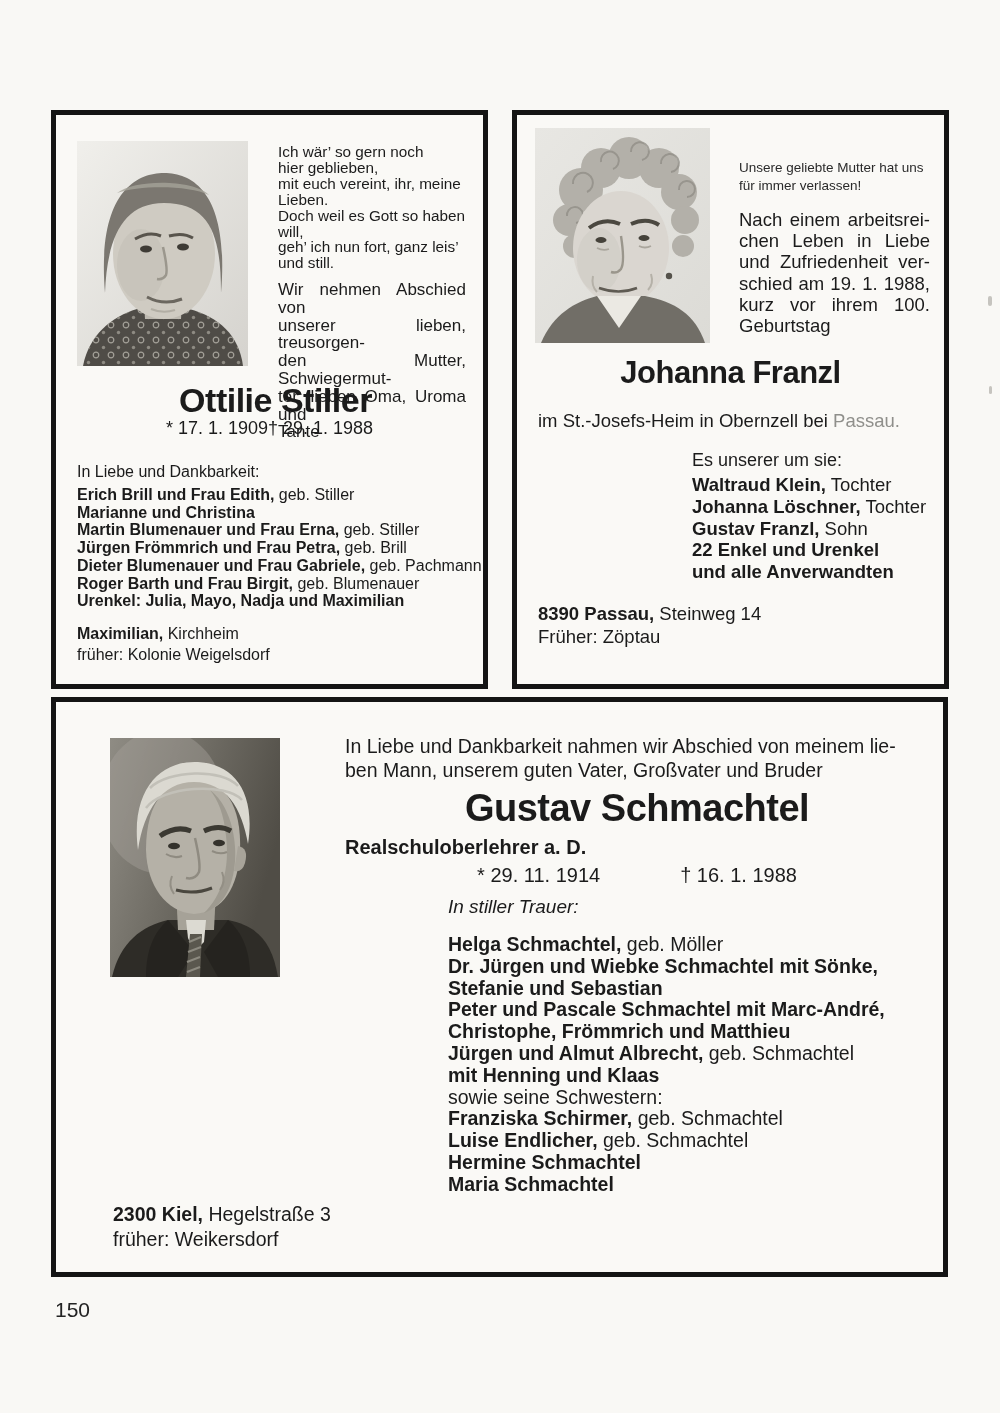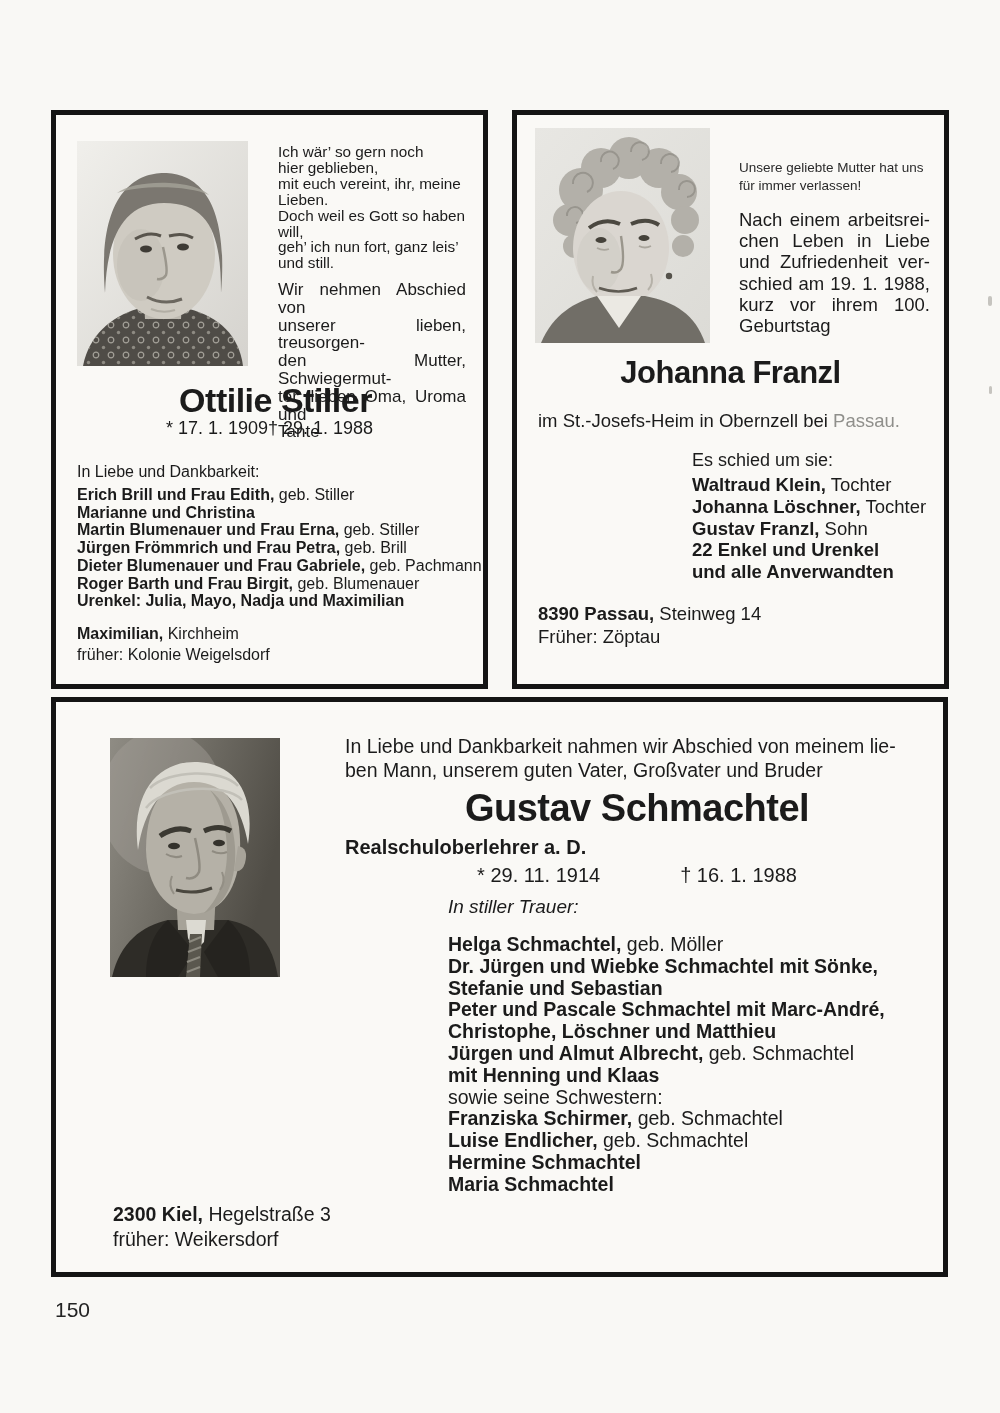--- a/index.html
+++ b/index.html
@@ -200,7 +200,7 @@
       <span>im St.-Josefs-Heim in Obernzell bei </span><span class="faded">Passau.</span>
     </div>
 
-    <div class="abs mhead2">Es schied um sie:</div>
+    <div class="abs mhead2">Es unserer um sie:</div>
     <div class="abs mlist2">
         <div class="mline"><span class="b">Waltraud Klein,</span><span> Tochter</span></div>
         <div class="mline"><span class="b">Johanna Löschner,</span><span> Tochter</span></div>

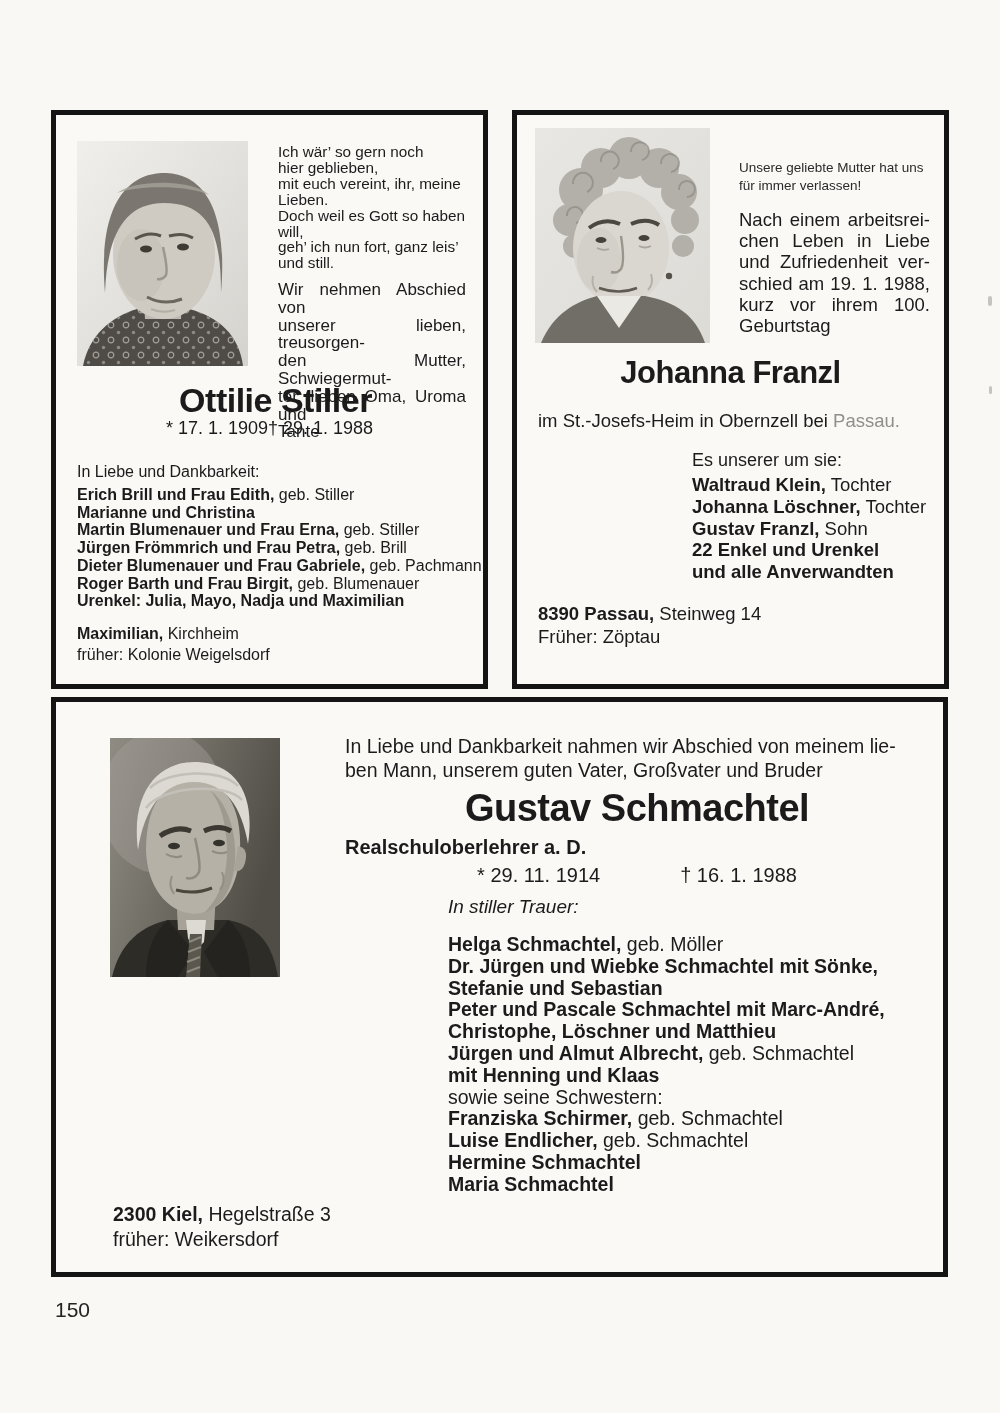--- a/index.html
+++ b/index.html
@@ -269,7 +269,7 @@
         <div class="mline"><span class="b">Dr. Jürgen und Wiebke Schmachtel mit Sönke,</span><span></span></div>
         <div class="mline"><span class="b">Stefanie und Sebastian</span><span></span></div>
         <div class="mline"><span class="b">Peter und Pascale Schmachtel mit Marc-André,</span><span></span></div>
-        <div class="mline"><span class="b">Christophe, Löschner und Matthieu</span><span></span></div>
+        <div class="mline"><span class="b">Christophe, Frömmrich und Matthieu</span><span></span></div>
         <div class="mline"><span class="b">Jürgen und Almut Albrecht,</span><span> geb. Schmachtel</span></div>
         <div class="mline"><span class="b">mit Henning und Klaas</span><span></span></div>
         <div class="mline"><span class="b"></span><span>sowie seine Schwestern:</span></div>

